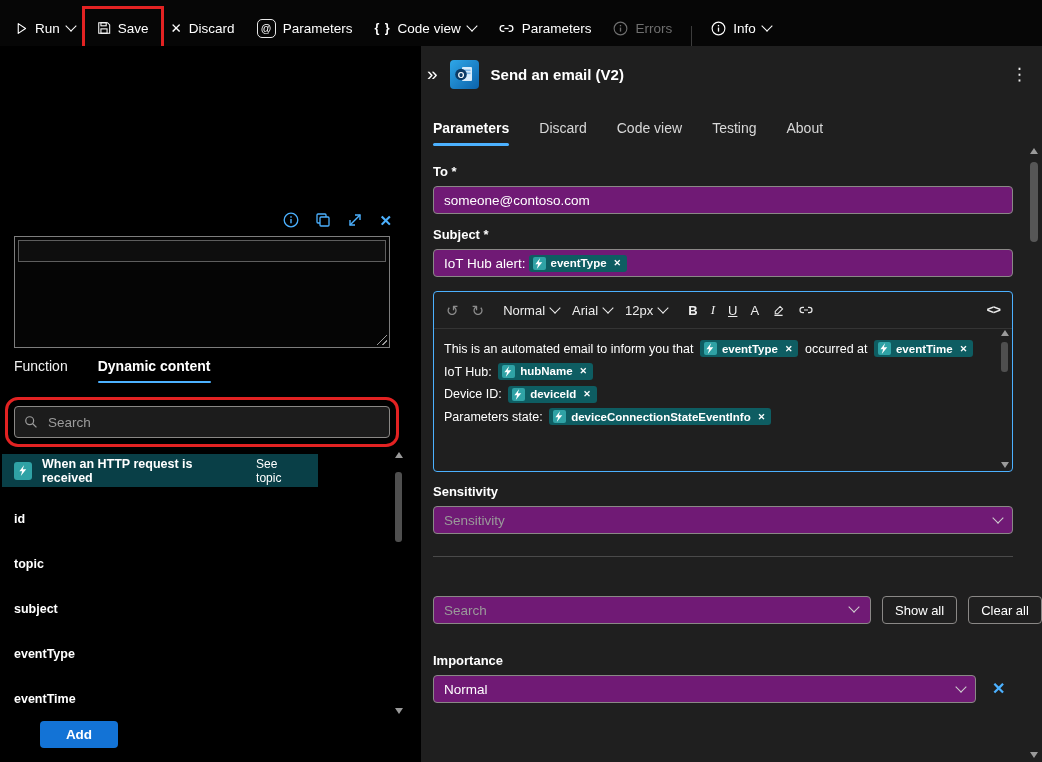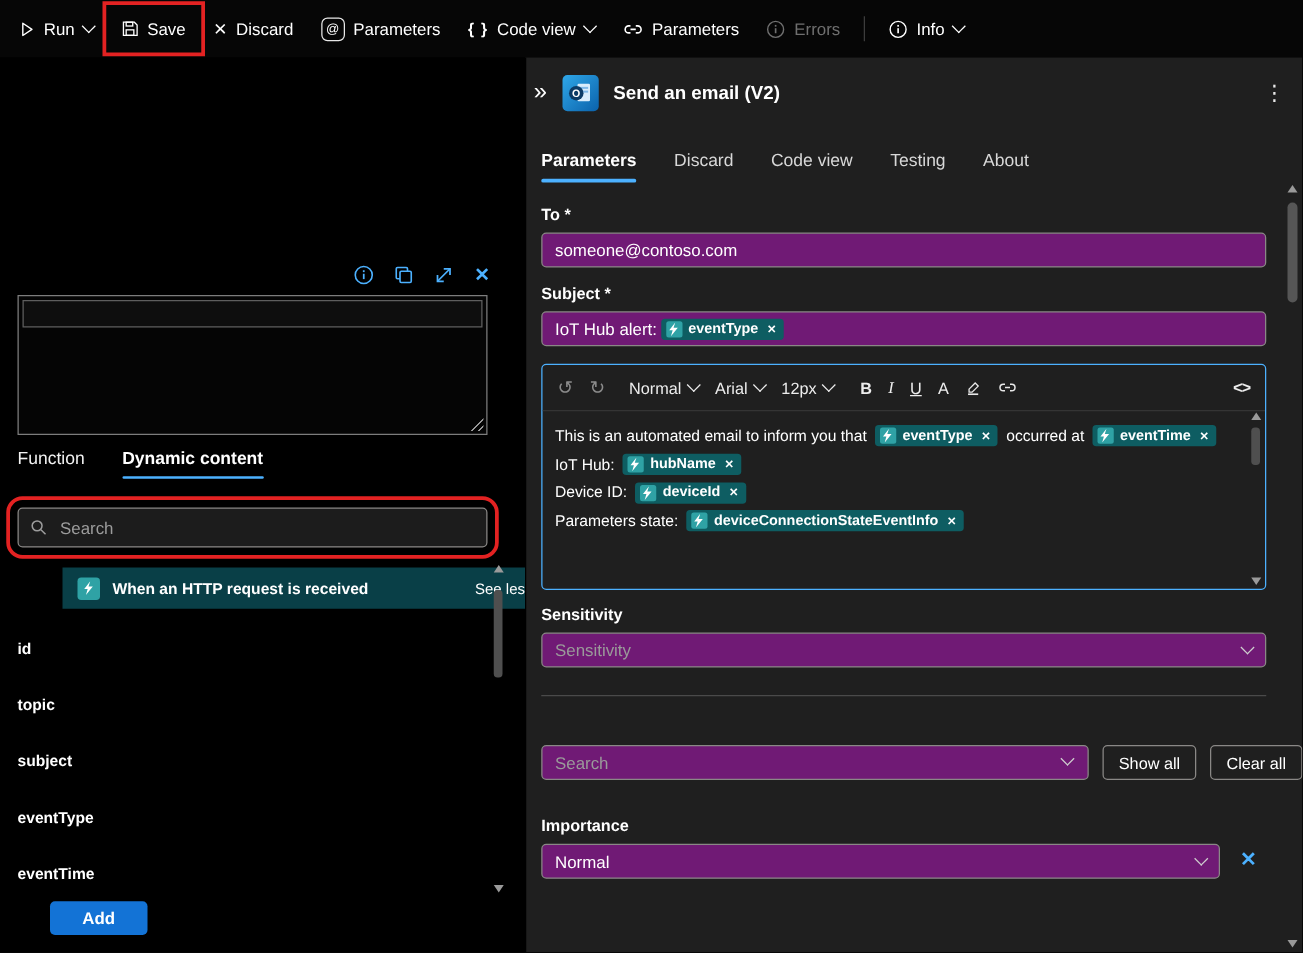--- a/index.html
+++ b/index.html
@@ -9,7 +9,7 @@
 
   
   .topbar{position:absolute;top:0;left:0;right:0;height:46px;background:#060606;
-          display:flex;align-items:center;padding-left:4px;}
+          display:flex;align-items:flex-end;padding-left:4px;}
   .tb-item{display:flex;align-items:center;gap:7px;height:36px;padding:0 11px;cursor:pointer;white-space:nowrap;}
   .tb-item.disabled{color:#6f6f6f;cursor:default;}
   .tb-sep{width:1px;height:20px;background:#3c3c3c;margin:0 8px;}

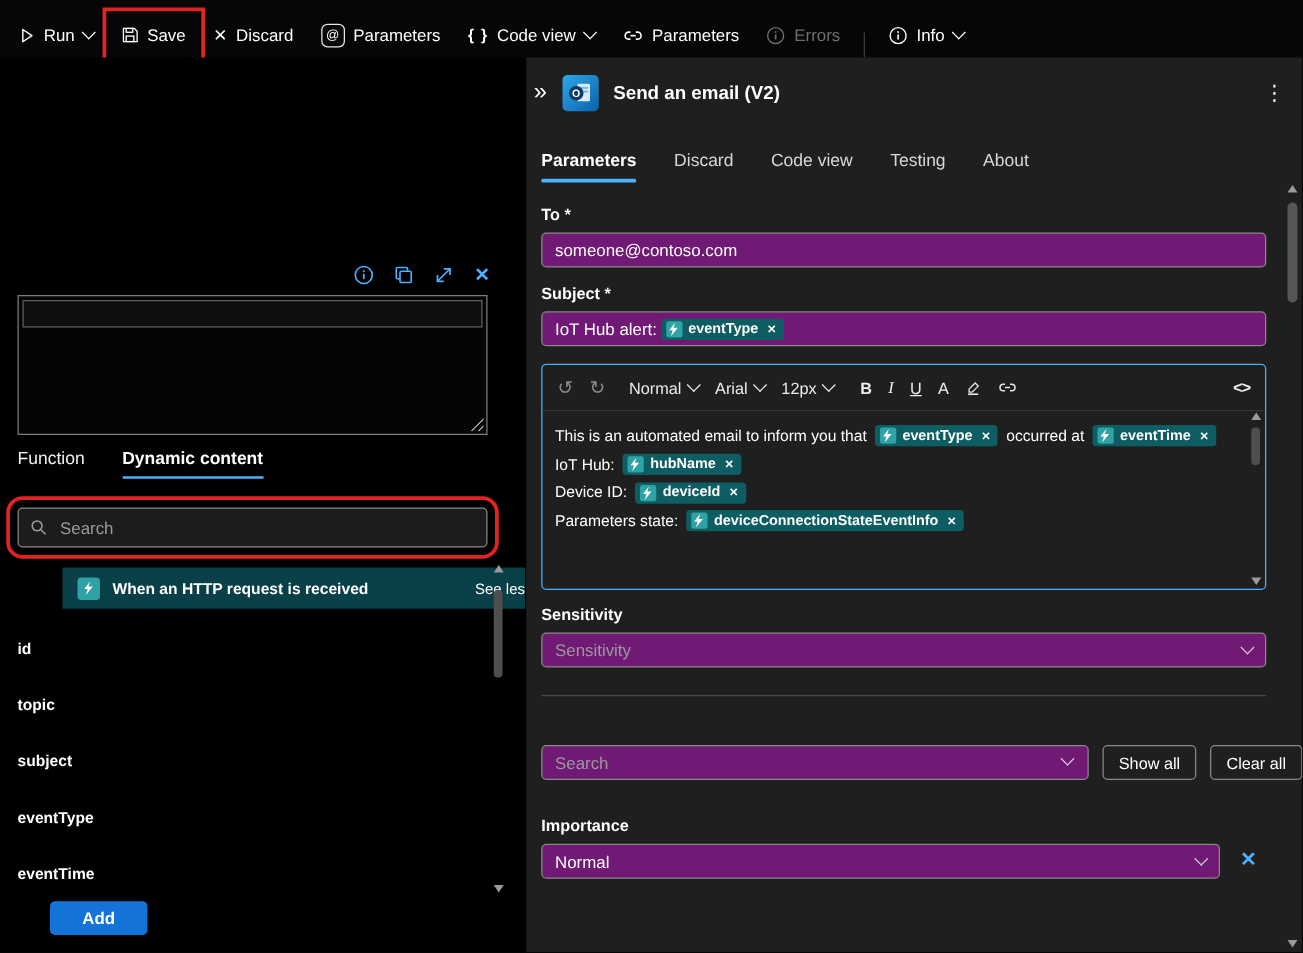--- a/index.html
+++ b/index.html
@@ -40,8 +40,8 @@
   .search-wrap input{flex:1;background:transparent;border:none;outline:none;color:#fff;
       font:13.5px "Liberation Sans",sans-serif;}
   .search-wrap input::placeholder{color:#9c9c9c;}
-  .dyn-header{position:absolute;left:2px;top:408px;width:388px;height:33px;background:#093f47;
-      display:flex;align-items:center;gap:10px;padding:0 12px;box-sizing:border-box;cursor:pointer;margin-left:48px;}
+  .dyn-header{position:absolute;left:2px;top:408px;width:316px;height:33px;background:#093f47;
+      display:flex;align-items:center;gap:10px;padding:0 12px;box-sizing:border-box;cursor:pointer;}
   .dyn-header .ttl{font-weight:bold;font-size:12.5px;}
   .see-less{margin-left:auto;font-size:12px;color:#fff;cursor:pointer;}
   .grp-ic{width:18px;height:18px;border-radius:3px;background:#2fa2a5;display:flex;align-items:center;justify-content:center;flex:none;}

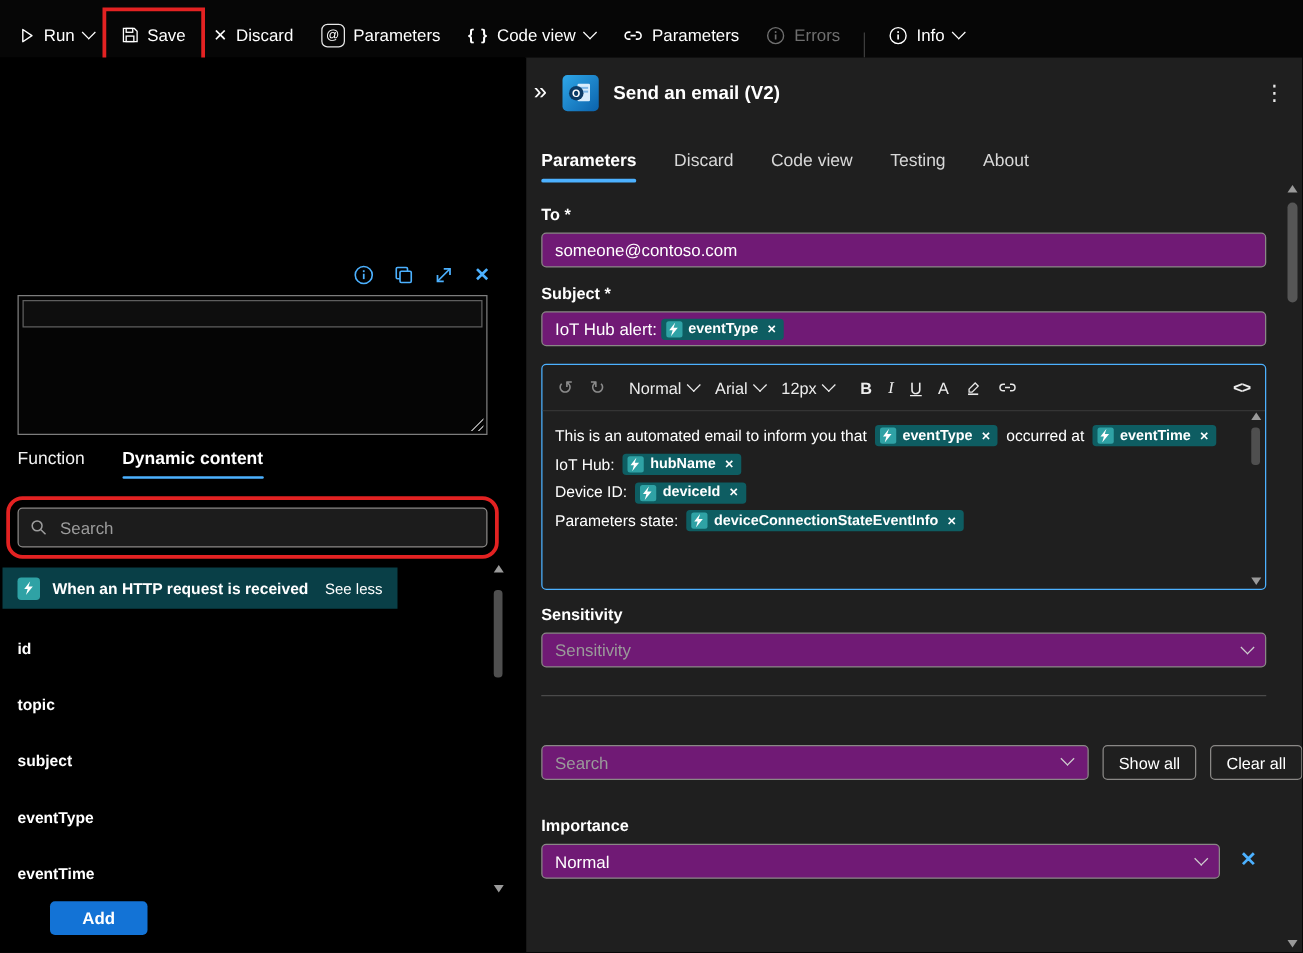--- a/index.html
+++ b/index.html
@@ -247,7 +247,7 @@
           </svg>
       </span>
       <span class="ttl">When an HTTP request is received</span>
-      <span class="see-less">See less</span>
+      <span class="see-less">See topic</span>
     </div>
 
     <div class="dyn-list">

